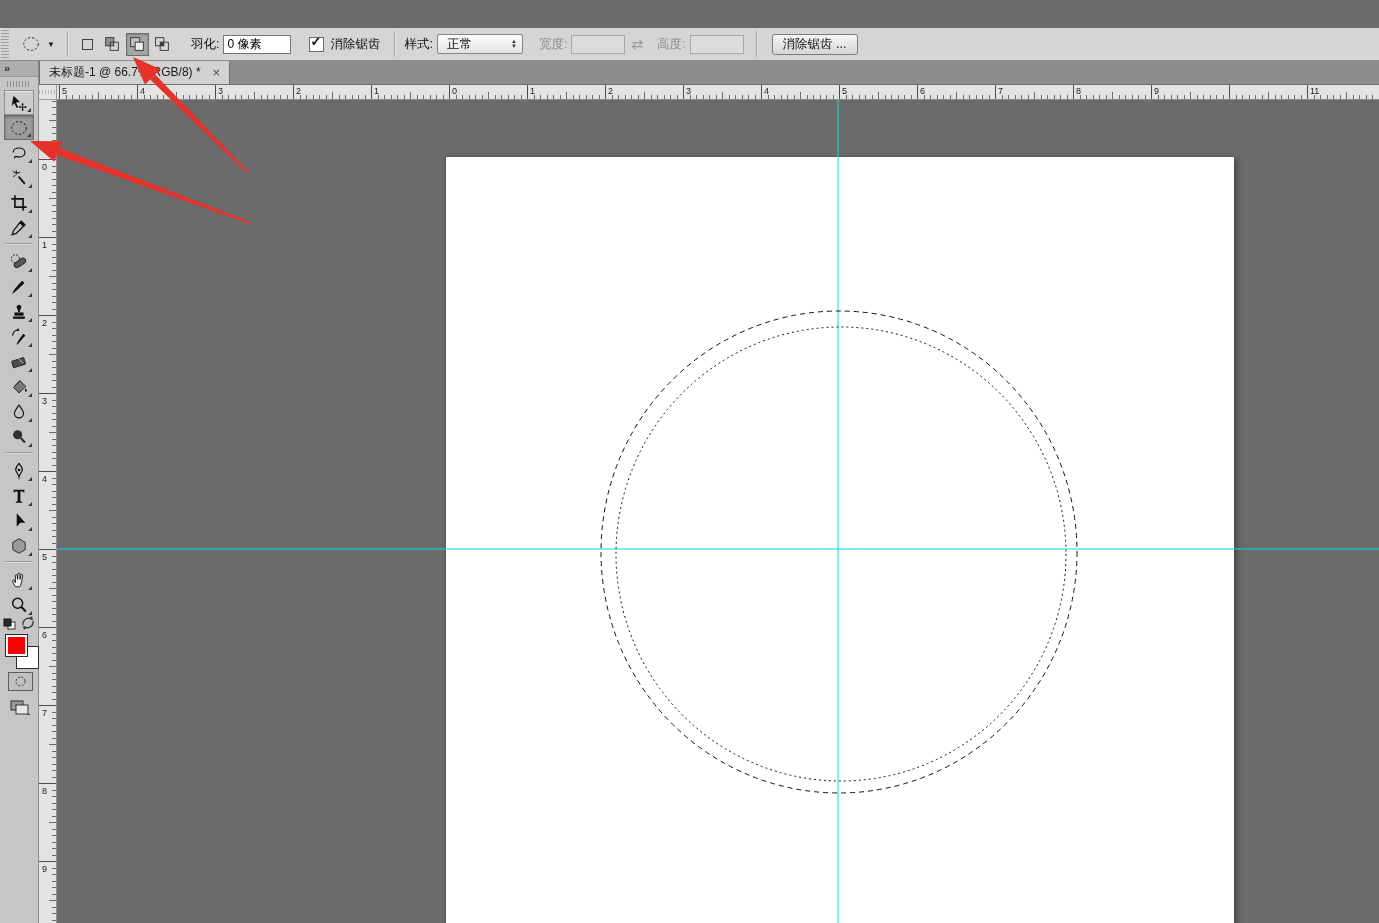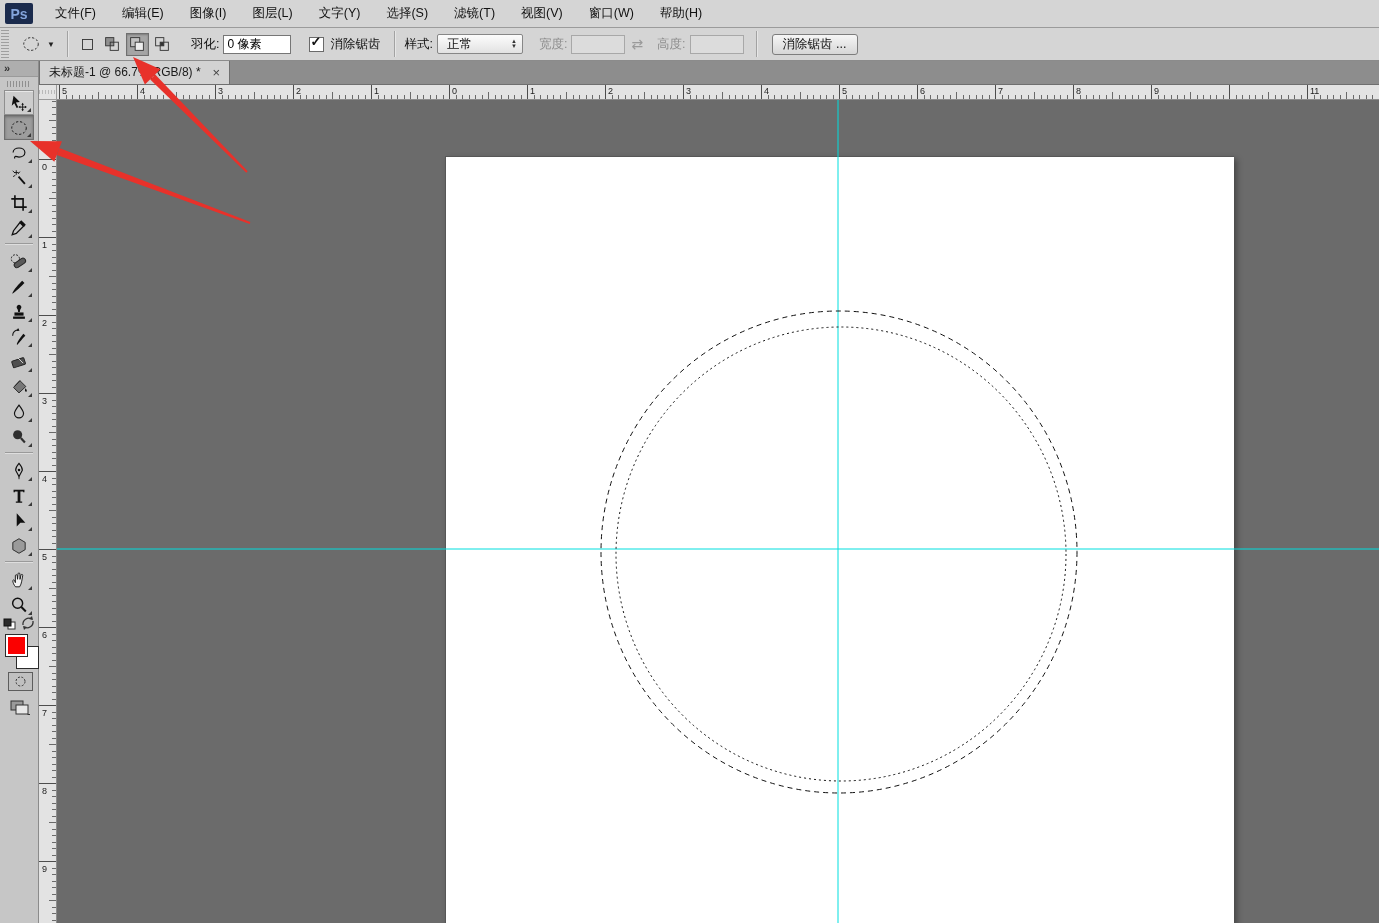--- a/index.html
+++ b/index.html
@@ -97,21 +97,6 @@
 
 <div class="app">
 
-  <div class="menubar">
-    <div class="ps-logo">Ps</div>
-    <div style="display:flex;height:100%">
-        <div class="menu-item">文件(F)</div>
-        <div class="menu-item">编辑(E)</div>
-        <div class="menu-item">图像(I)</div>
-        <div class="menu-item">图层(L)</div>
-        <div class="menu-item">文字(Y)</div>
-        <div class="menu-item">选择(S)</div>
-        <div class="menu-item">滤镜(T)</div>
-        <div class="menu-item">视图(V)</div>
-        <div class="menu-item">窗口(W)</div>
-        <div class="menu-item">帮助(H)</div>
-      </div>
-  </div>
 
   <div class="optionsbar">
     <div class="ob-grip"></div>

